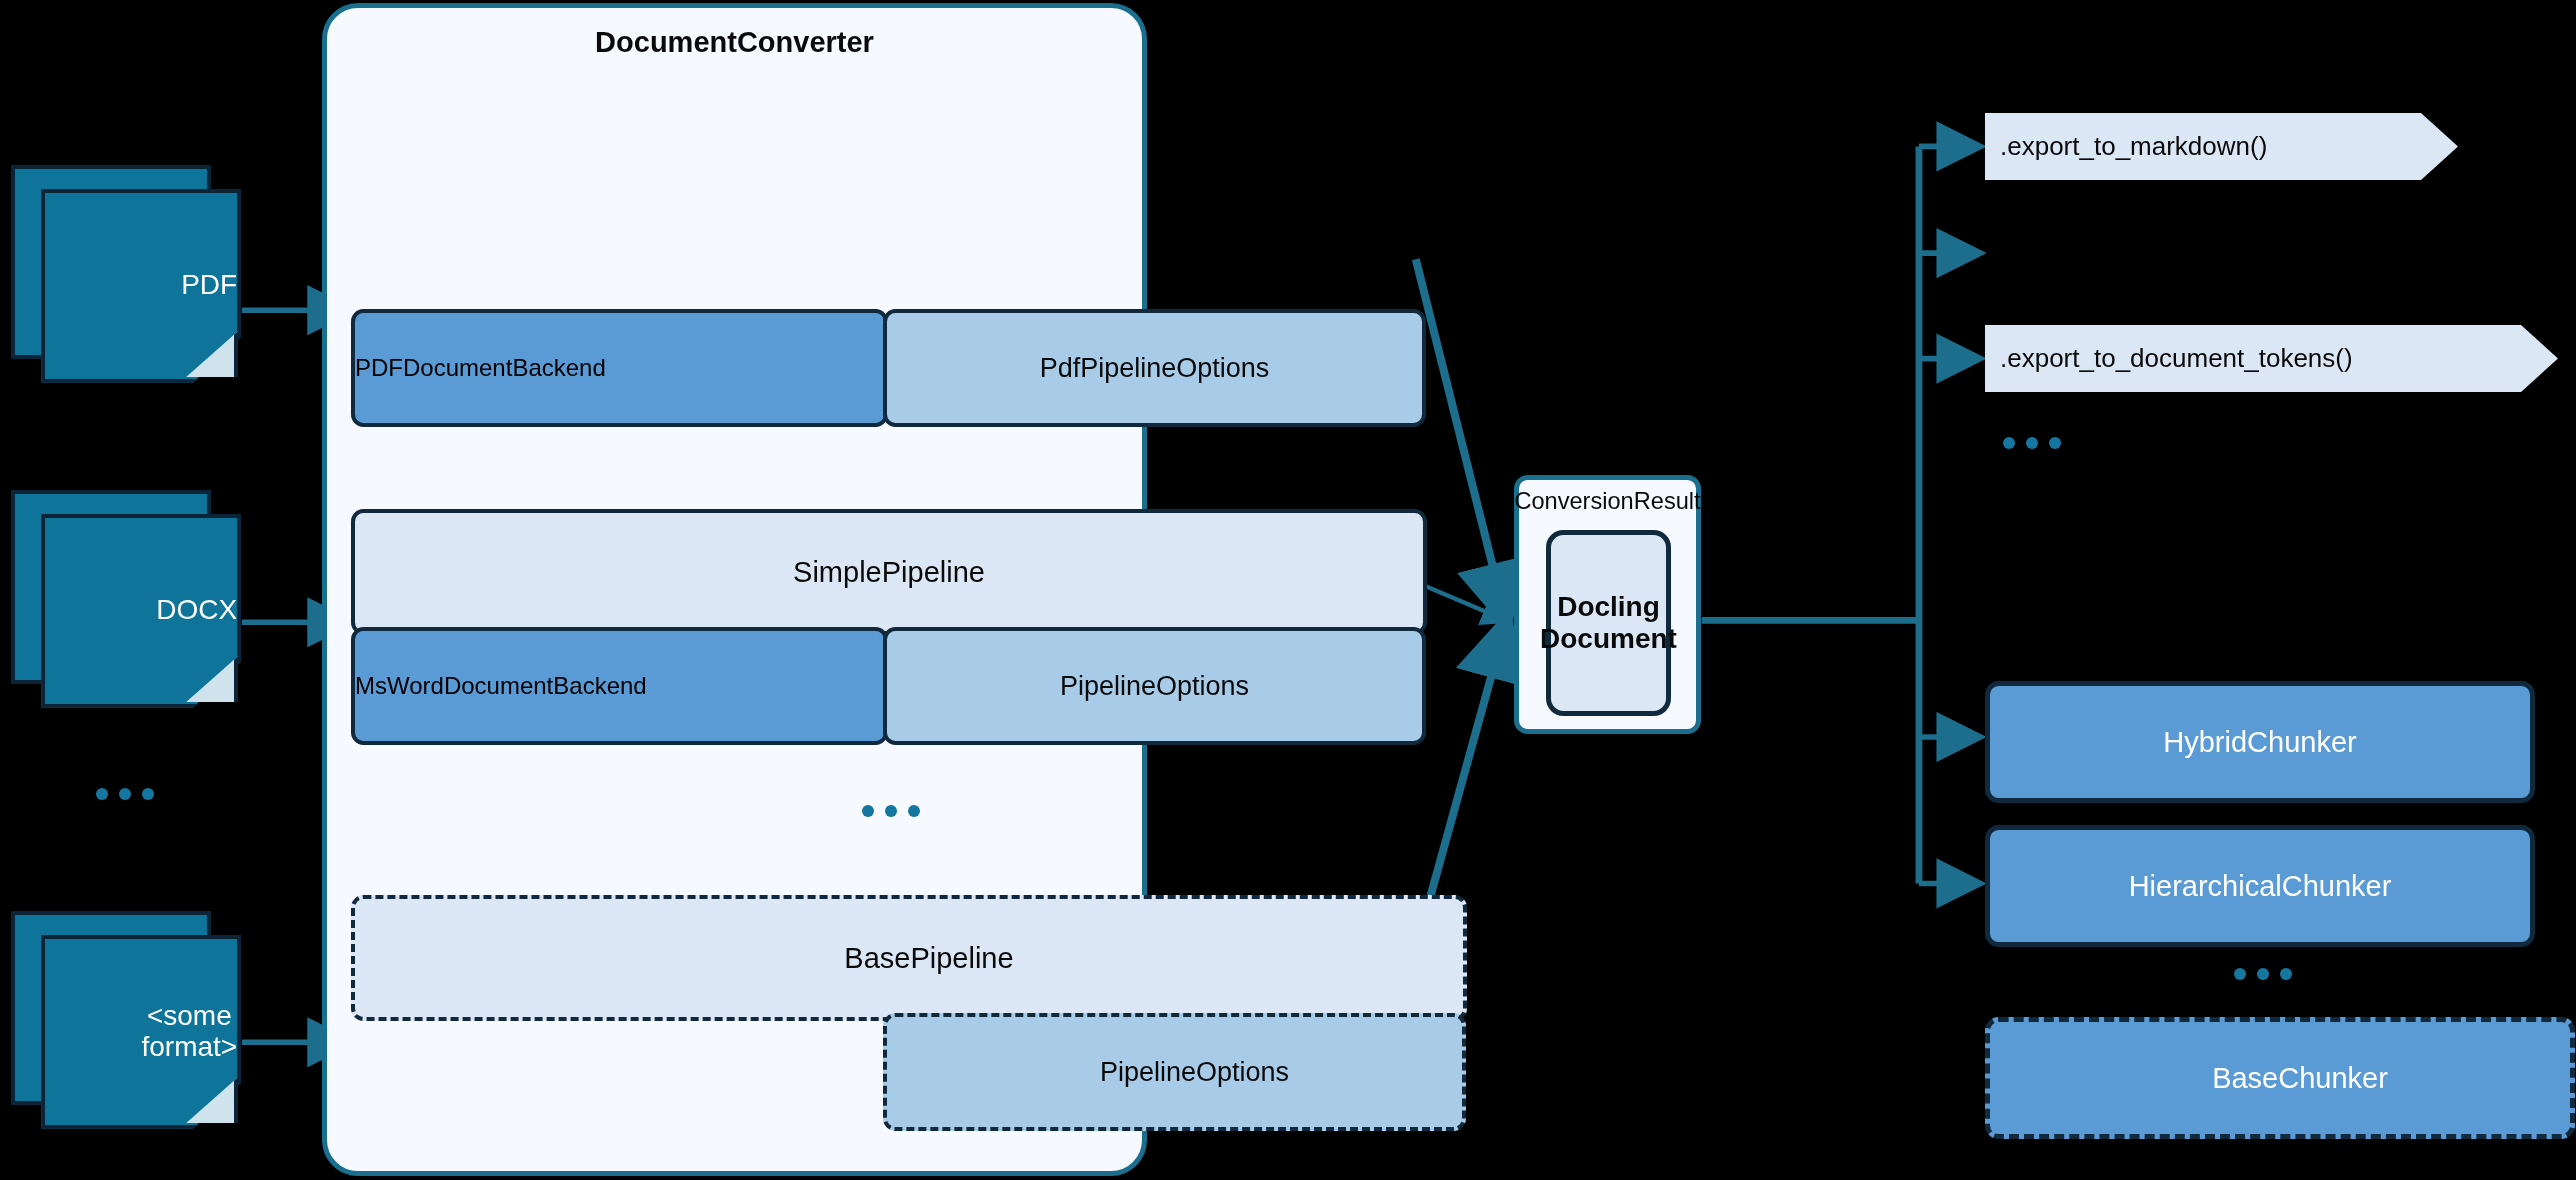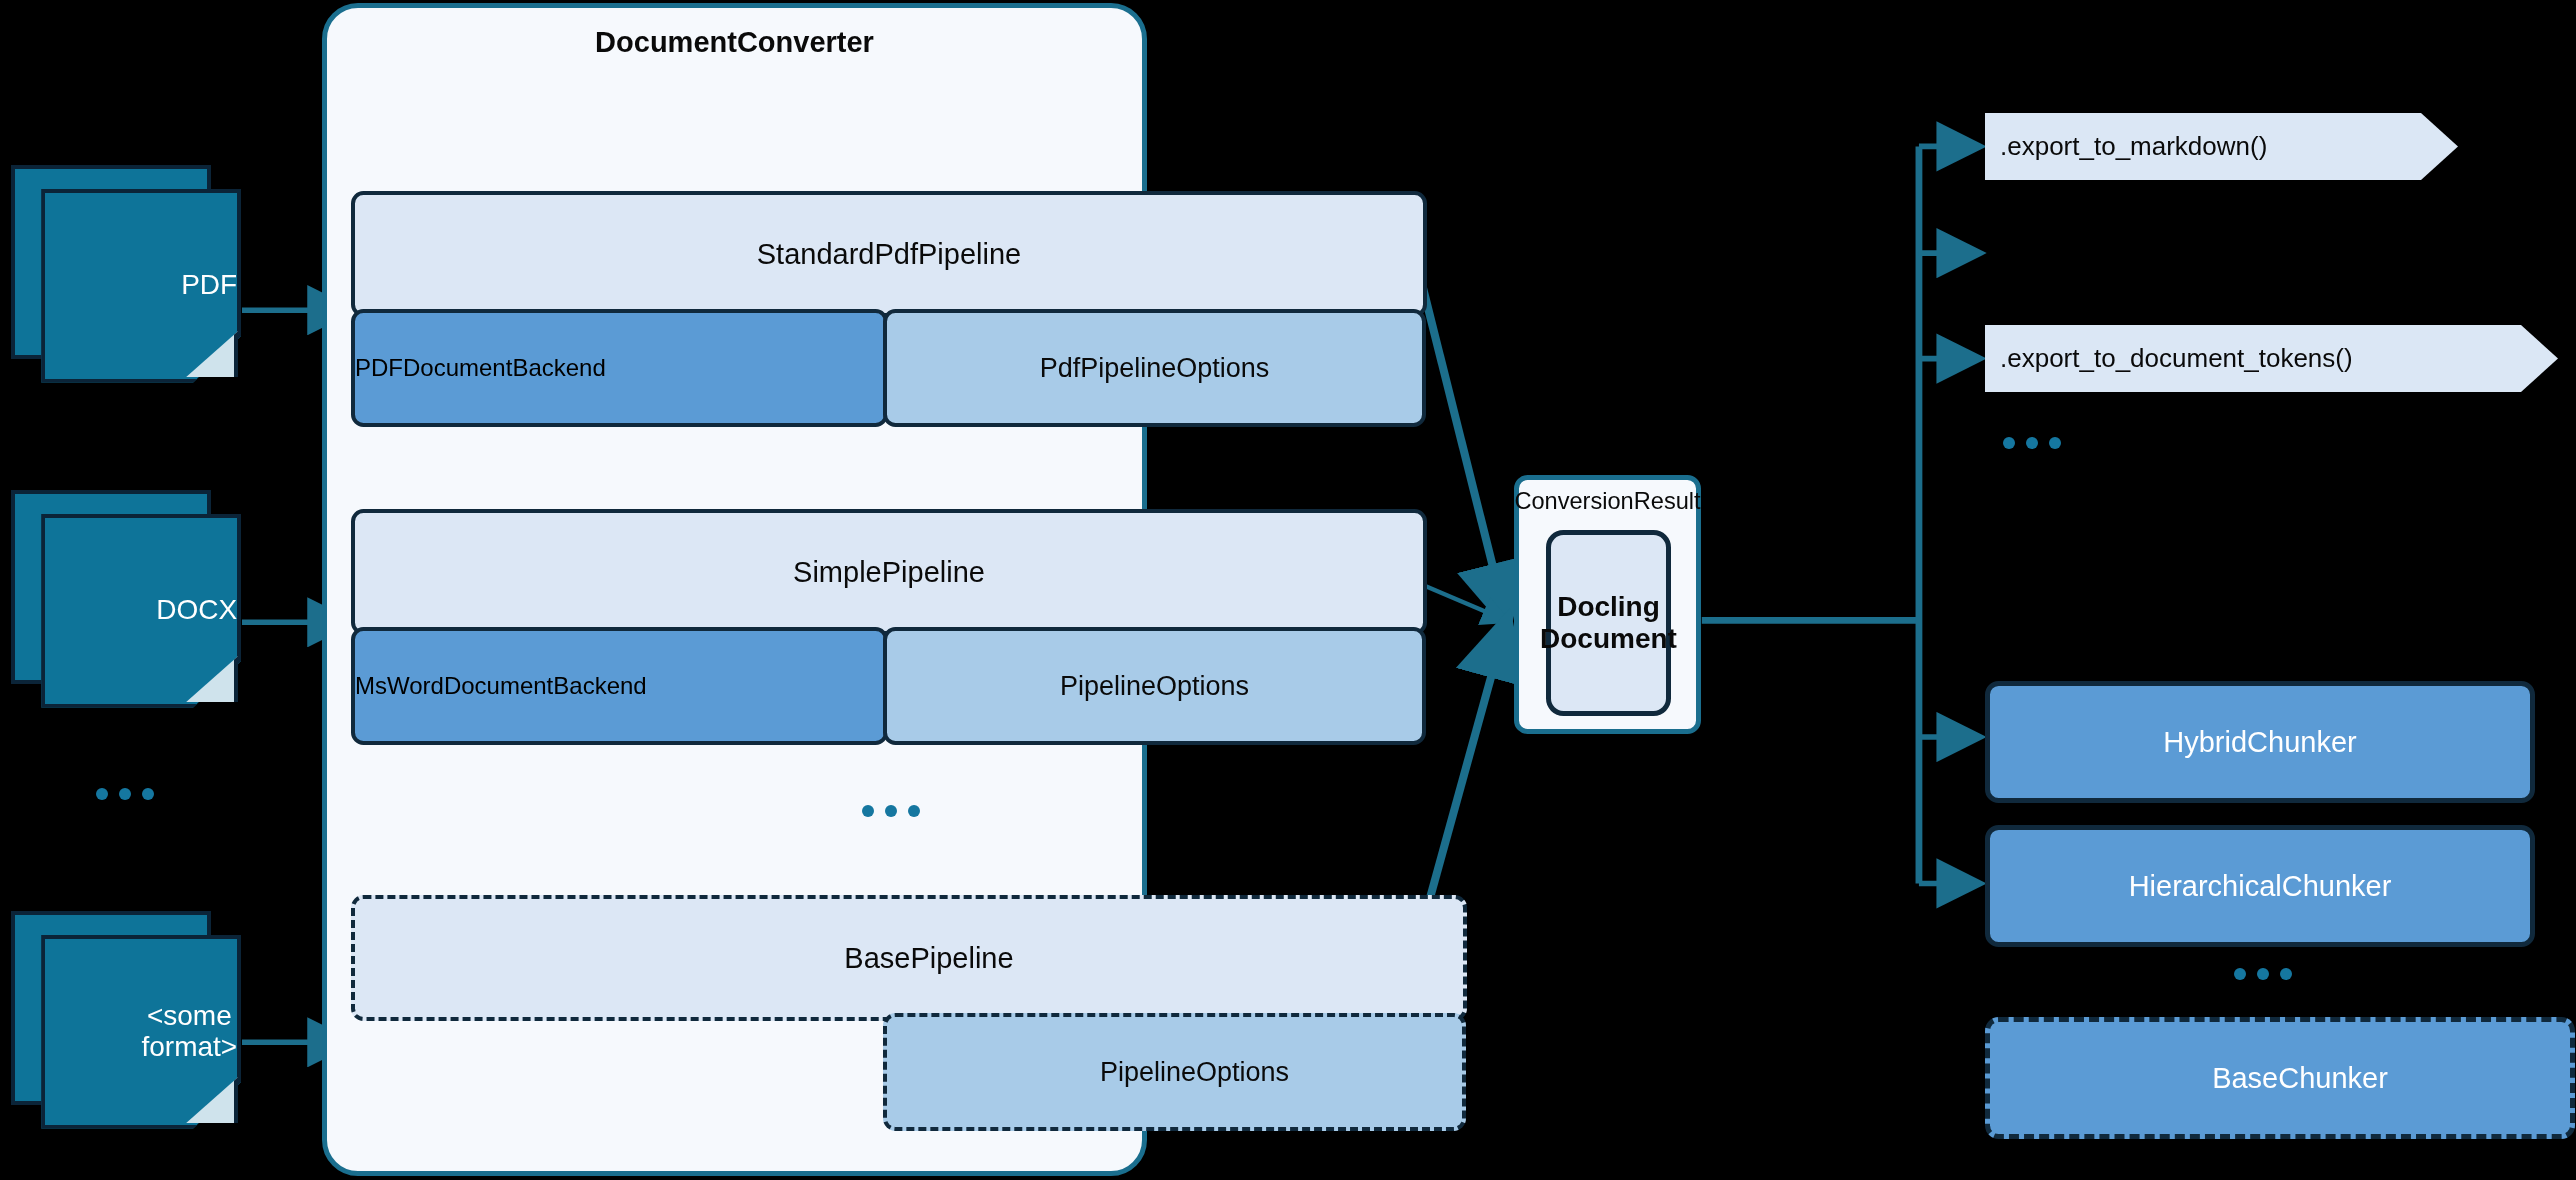--- a/index.html
+++ b/index.html
@@ -125,9 +125,6 @@
   <div class="abs" id="converter"></div>
   <div id="converter-title">DocumentConverter</div>
 
-  <div class="pl-head" style="left:351px;top:191px;width:1068px;height:118px;">
-    <span>StandardPdfPipeline</span>
-  </div>
   <div class="pl-backend" style="left:351px;top:309px;width:529px;height:110px;">
     <span>PDFDocumentBackend</span>
   </div>

